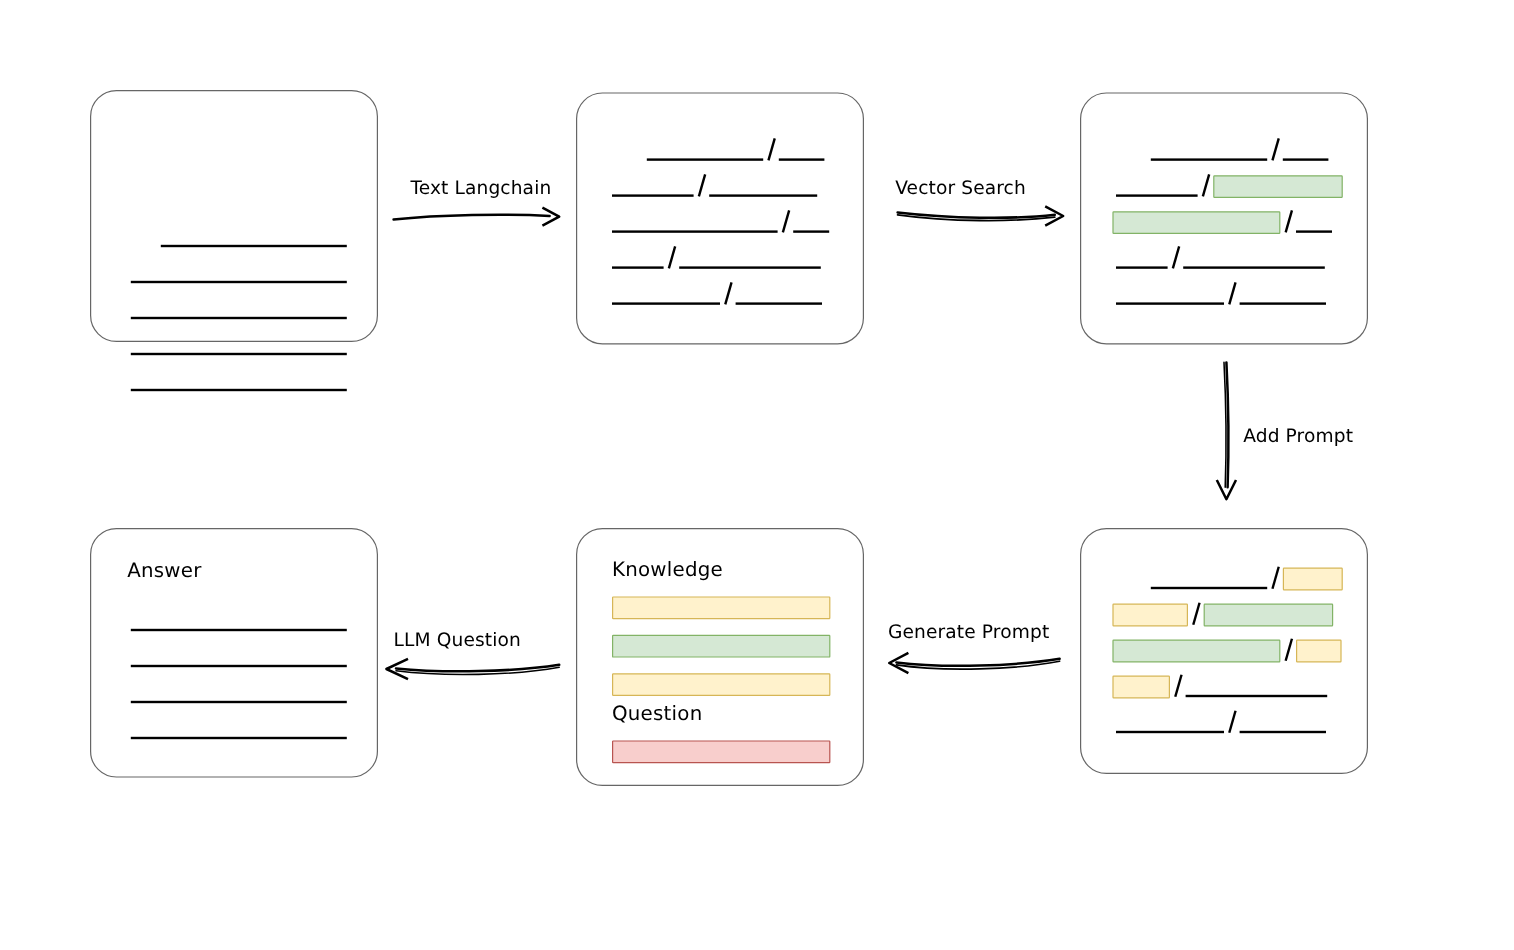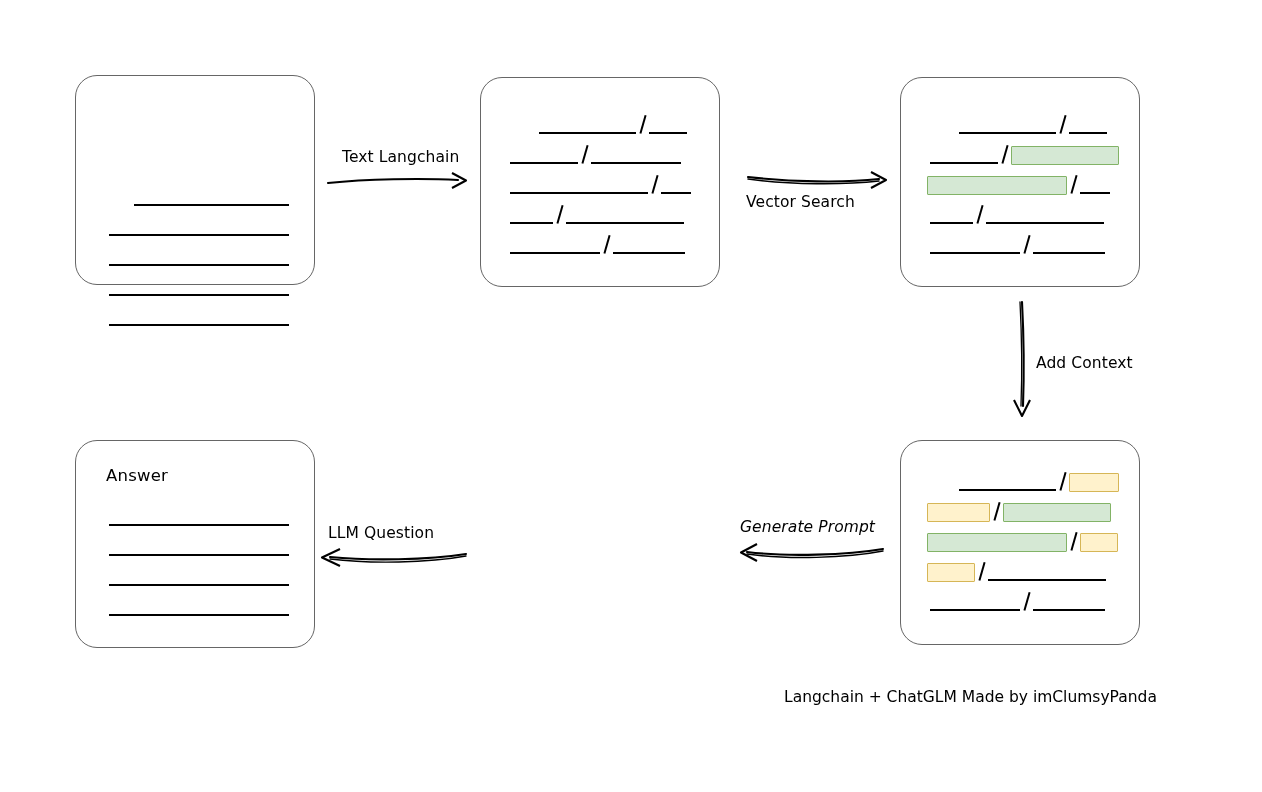--- a/index.html
+++ b/index.html
@@ -176,7 +176,7 @@
     </div>
   </div>
 
-  <div class="edge-label" style="left:746px; top:148px;margin-top:45px;">Vector Search</div>
+  <div class="edge-label" style="left:746px; top:148px;">Vector Search</div>
   <svg class="edge" style="left:746px; top:166px;" width="146" height="26" viewBox="0 0 146 26">
     <path d="M2,11 C45,16 98,17 133,13" fill="none" stroke="#000" stroke-width="2.1" stroke-linecap="round"></path>
     <path d="M2,13 C45,19 98,19 133,15" fill="none" stroke="#000" stroke-width="1.5" stroke-linecap="round"></path>

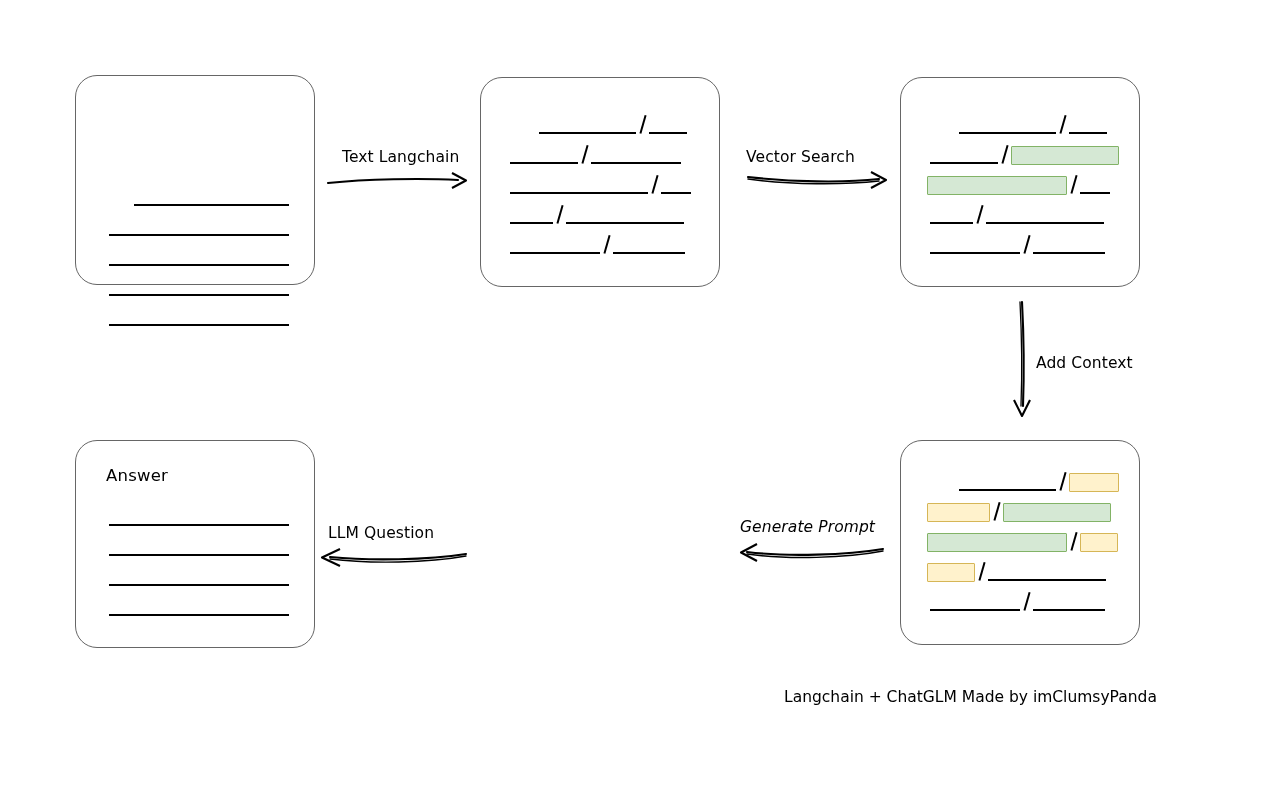--- a/index.html
+++ b/index.html
@@ -213,7 +213,7 @@
     </div>
   </div>
 
-  <div class="edge-label" style="left:1036px; top:354px;">Add Context</div>
+  <div class="edge-label" style="left:1036px; top:354px;">Add Prompt</div>
   <svg class="edge" style="left:1008px; top:300px;" width="30" height="120" viewBox="0 0 30 120">
     <path d="M14,2 C16,40 16,78 15,106" fill="none" stroke="#000" stroke-width="2.1" stroke-linecap="round"></path>
     <path d="M12,2 C14,40 14,78 13,106" fill="none" stroke="#000" stroke-width="1.3" stroke-linecap="round"></path>

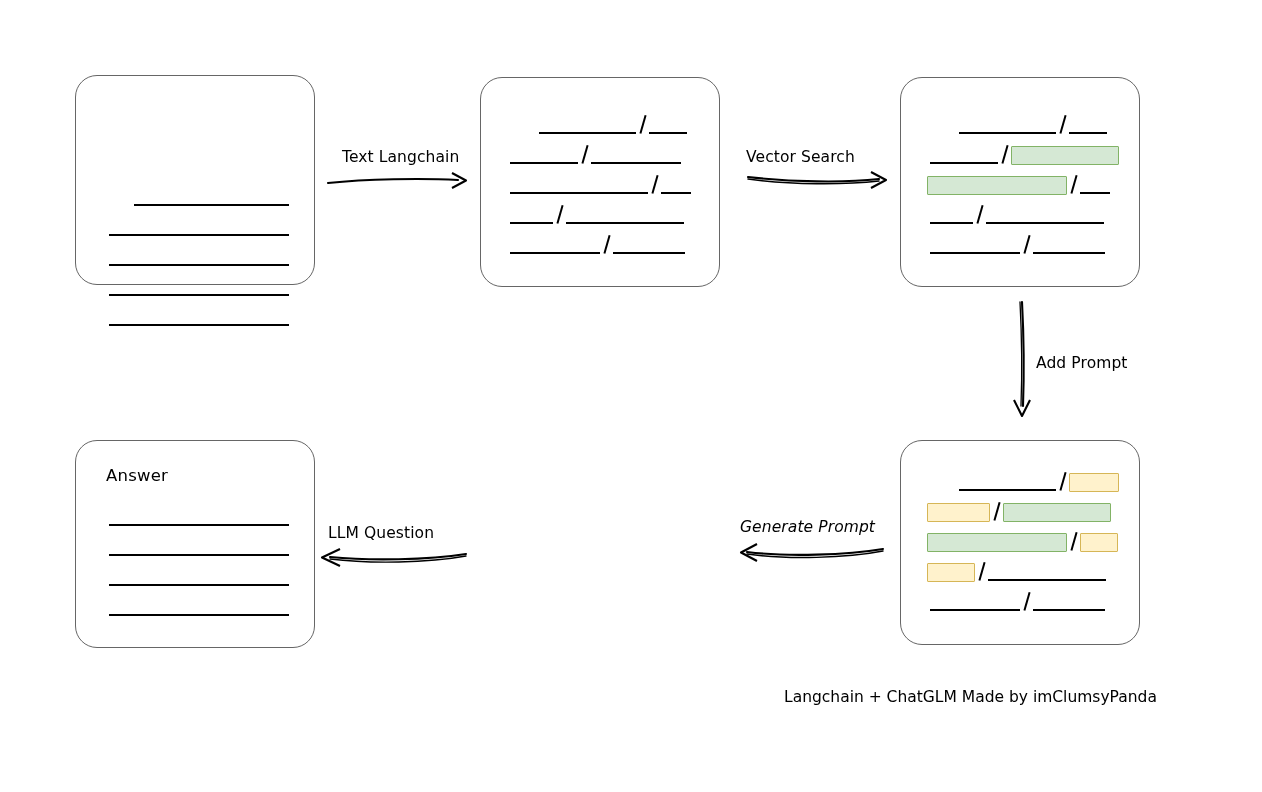--- a/index.html
+++ b/index.html
@@ -257,6 +257,26 @@
     <path d="M20,4 L4,12.5 L20,21" fill="none" stroke="#000" stroke-width="2.1" stroke-linejoin="round"></path>
   </svg>
 
+  <div class="doc-box" style="left:480px; top:440px; width:240px; height:215px;">
+    <div class="box-title" style="left:29px; top:24px;">Knowledge</div>
+    <div class="rows">
+      <div class="row" style="left:29px; top:54px;">
+        <span class="seg chip yellow" style="width:182px;"></span>
+      </div>
+      <div class="row" style="left:29px; top:86px;">
+        <span class="seg chip green" style="width:182px;"></span>
+      </div>
+      <div class="row" style="left:29px; top:118px;">
+        <span class="seg chip yellow" style="width:182px;"></span>
+      </div>
+    </div>
+    <div class="box-title" style="left:29px; top:144px;">Question</div>
+    <div class="rows">
+      <div class="row" style="left:29px; top:174px;">
+        <span class="seg chip red" style="width:182px;"></span>
+      </div>
+    </div>
+  </div>
 
   <div class="edge-label" style="left:328px; top:524px;">LLM Question</div>
   <svg class="edge" style="left:318px; top:546px;" width="152" height="24" viewBox="0 0 152 24">

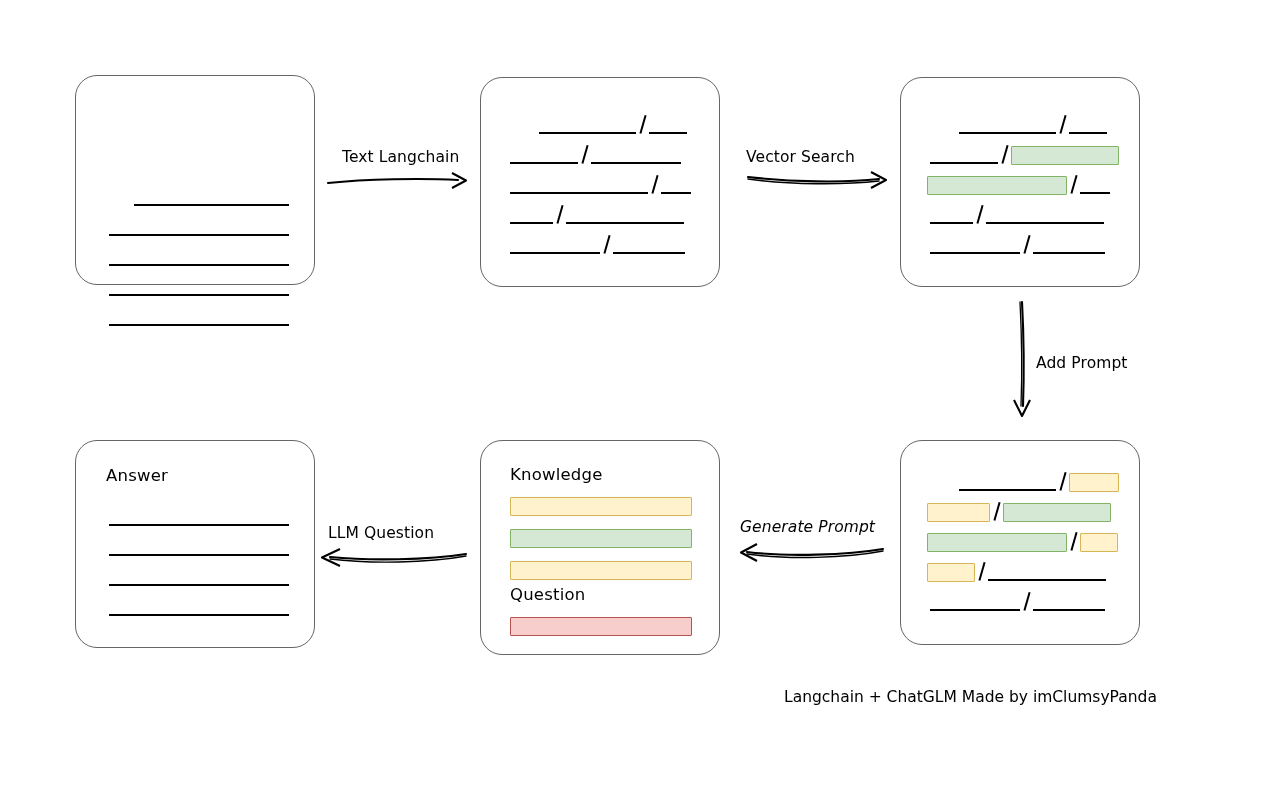--- a/index.html
+++ b/index.html
@@ -250,7 +250,7 @@
     </div>
   </div>
 
-  <div class="edge-label" style="left:740px; top:518px;font-style:italic;">Generate Prompt</div>
+  <div class="edge-label" style="left:740px; top:518px;">Generate Prompt</div>
   <svg class="edge" style="left:737px; top:540px;" width="150" height="26" viewBox="0 0 150 26">
     <path d="M146,9 C110,15 50,17 10,12" fill="none" stroke="#000" stroke-width="2.1" stroke-linecap="round"></path>
     <path d="M146,11 C110,18 50,20 10,14" fill="none" stroke="#000" stroke-width="1.4" stroke-linecap="round"></path>

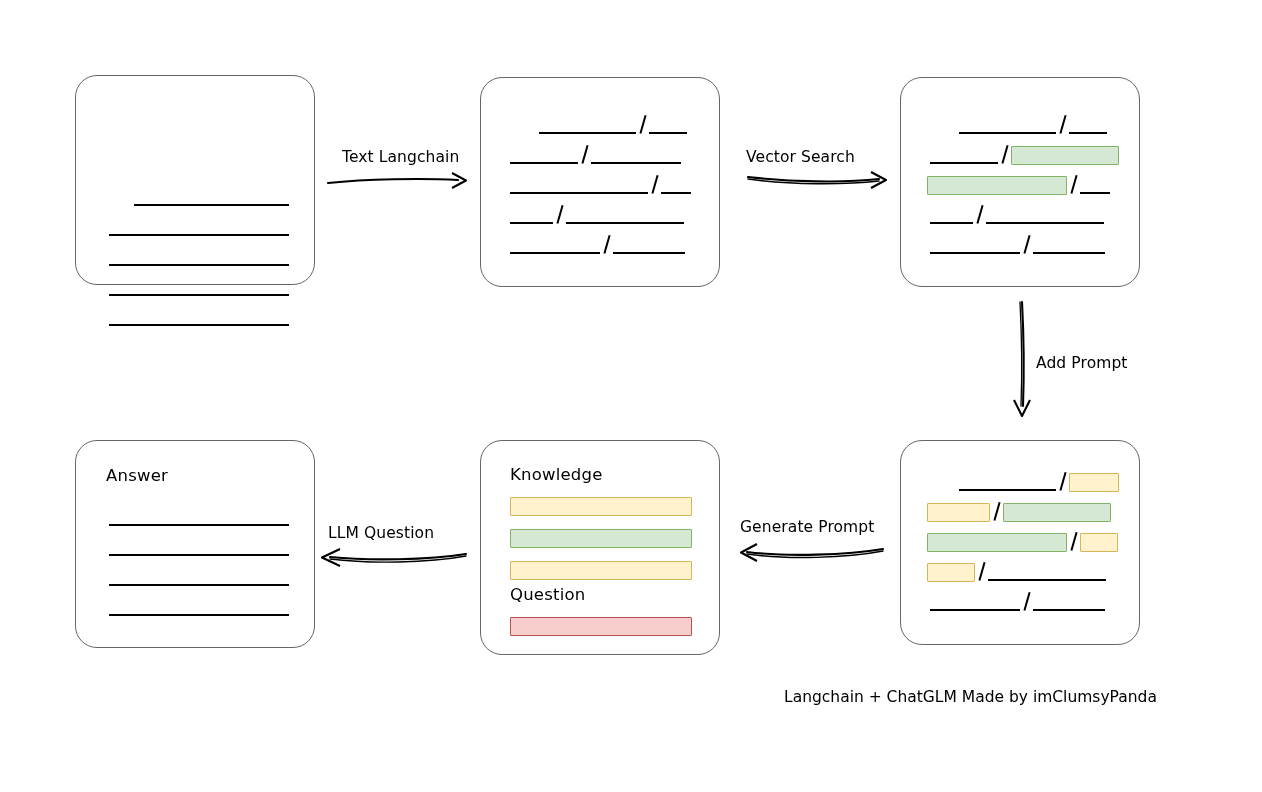--- a/index.html
+++ b/index.html
@@ -303,7 +303,6 @@
     </div>
   </div>
 
-  <div class="caption" style="left:784px; top:688px;">Langchain + ChatGLM Made by imClumsyPanda</div>
 
 </div>
 

